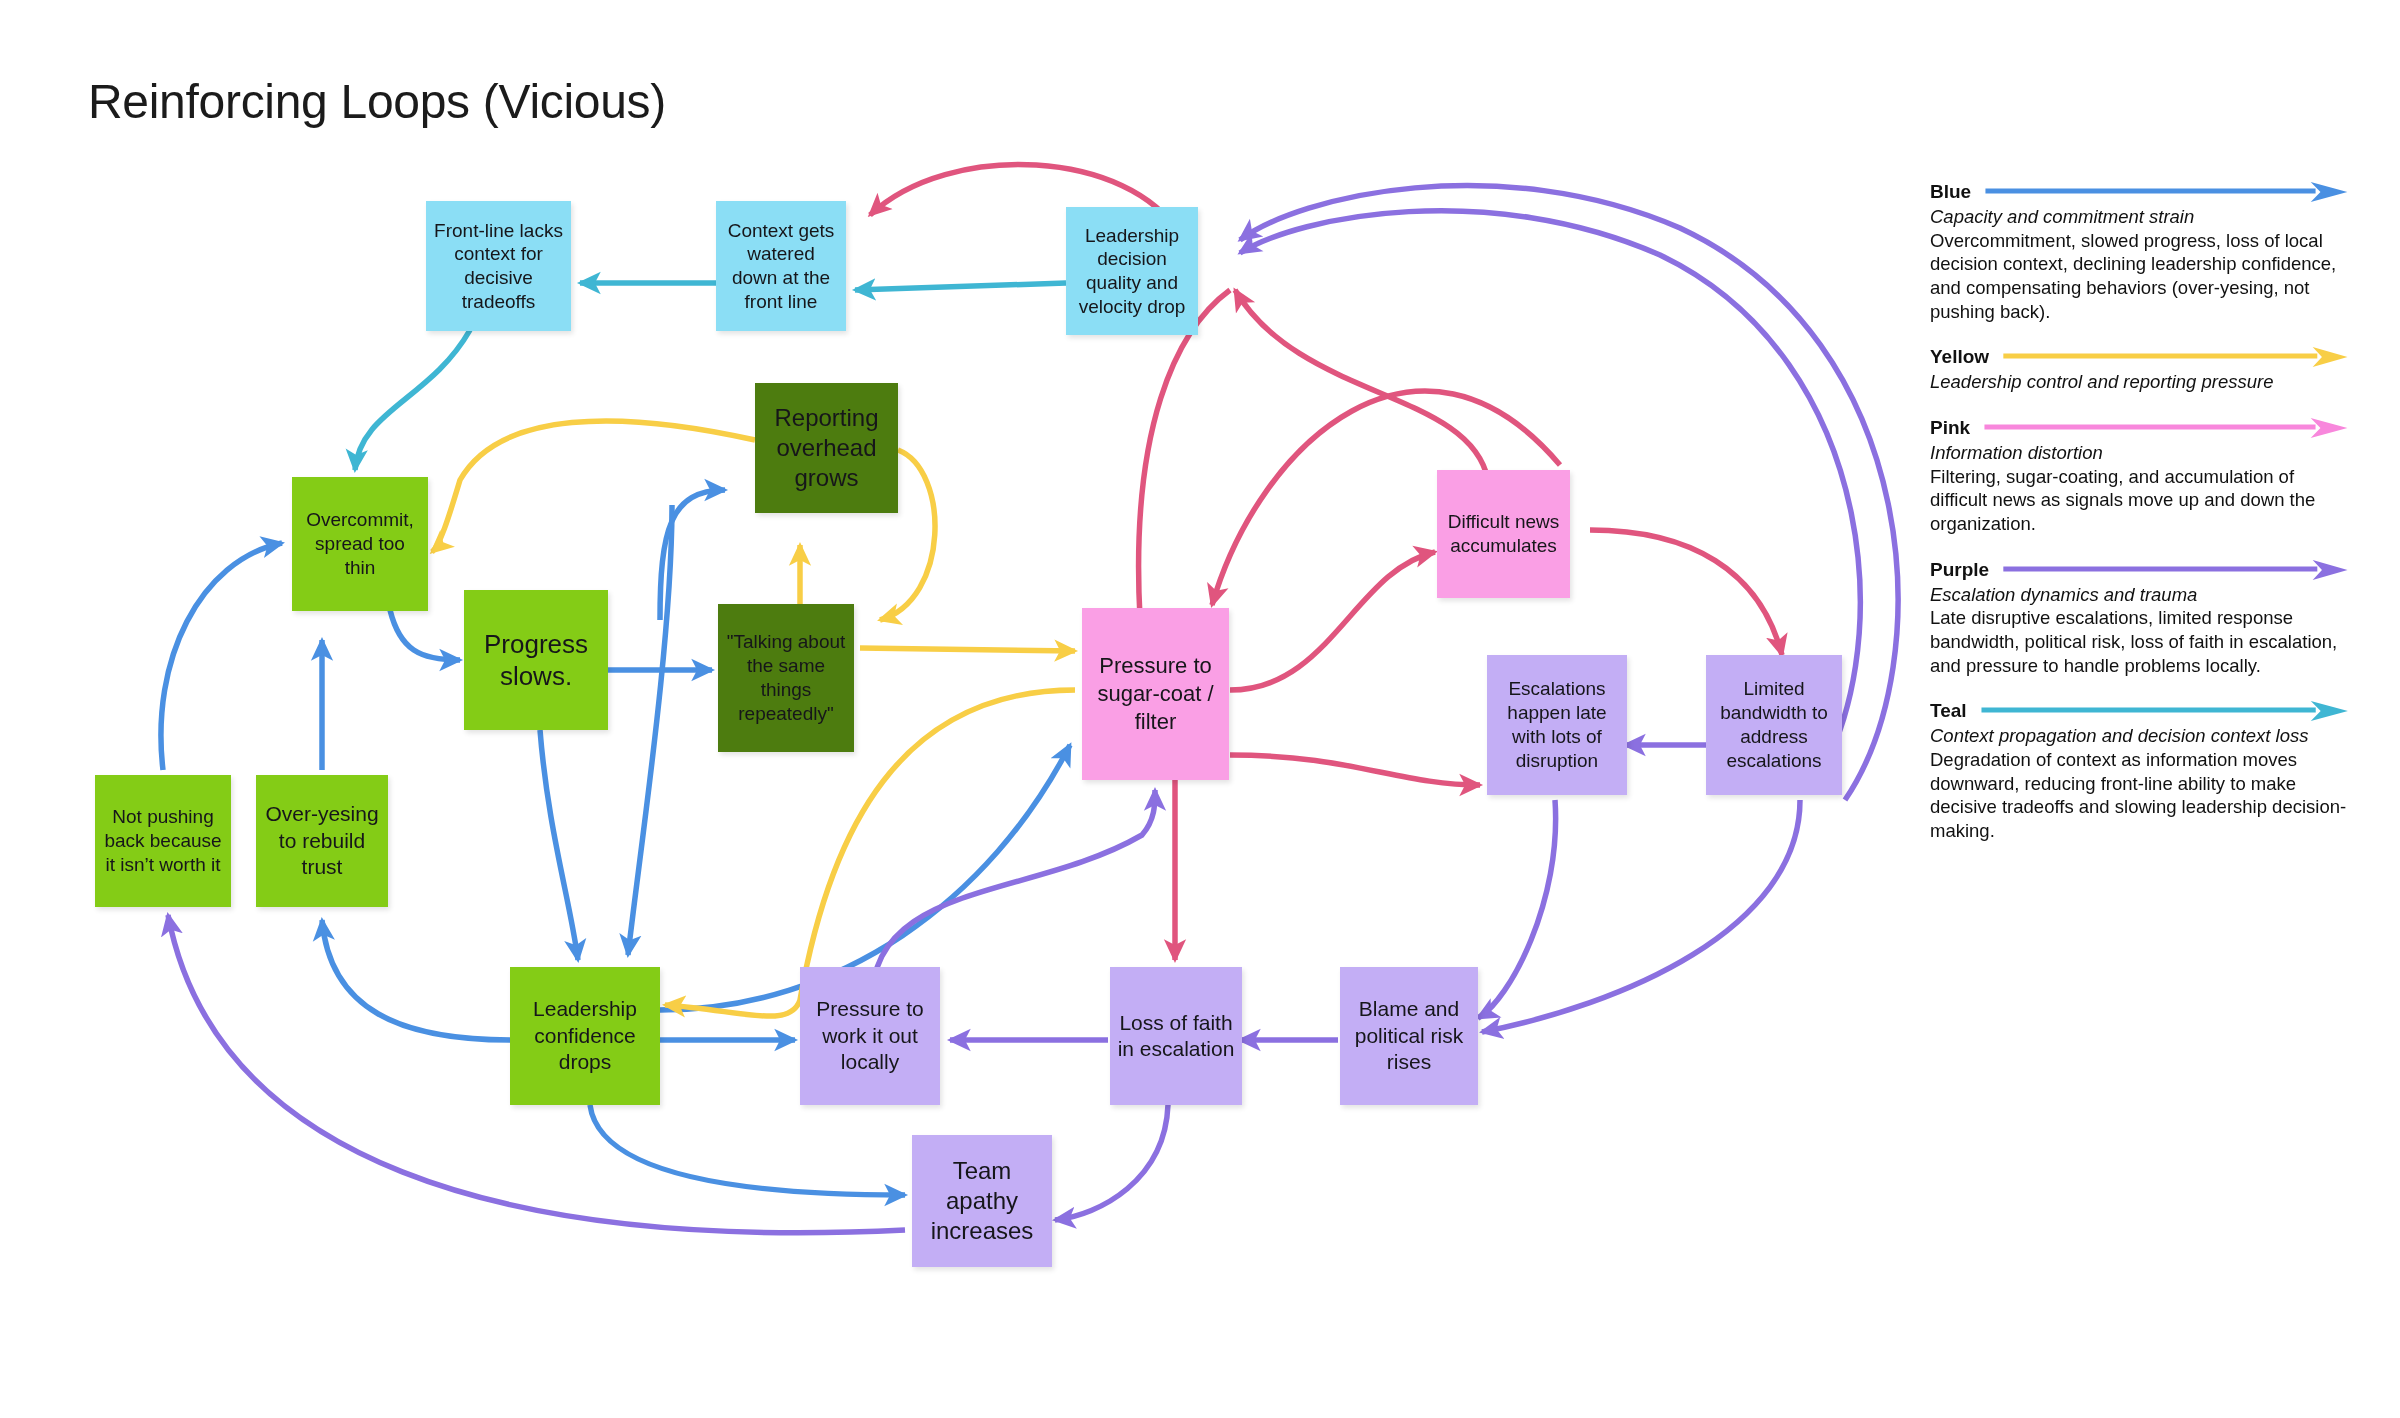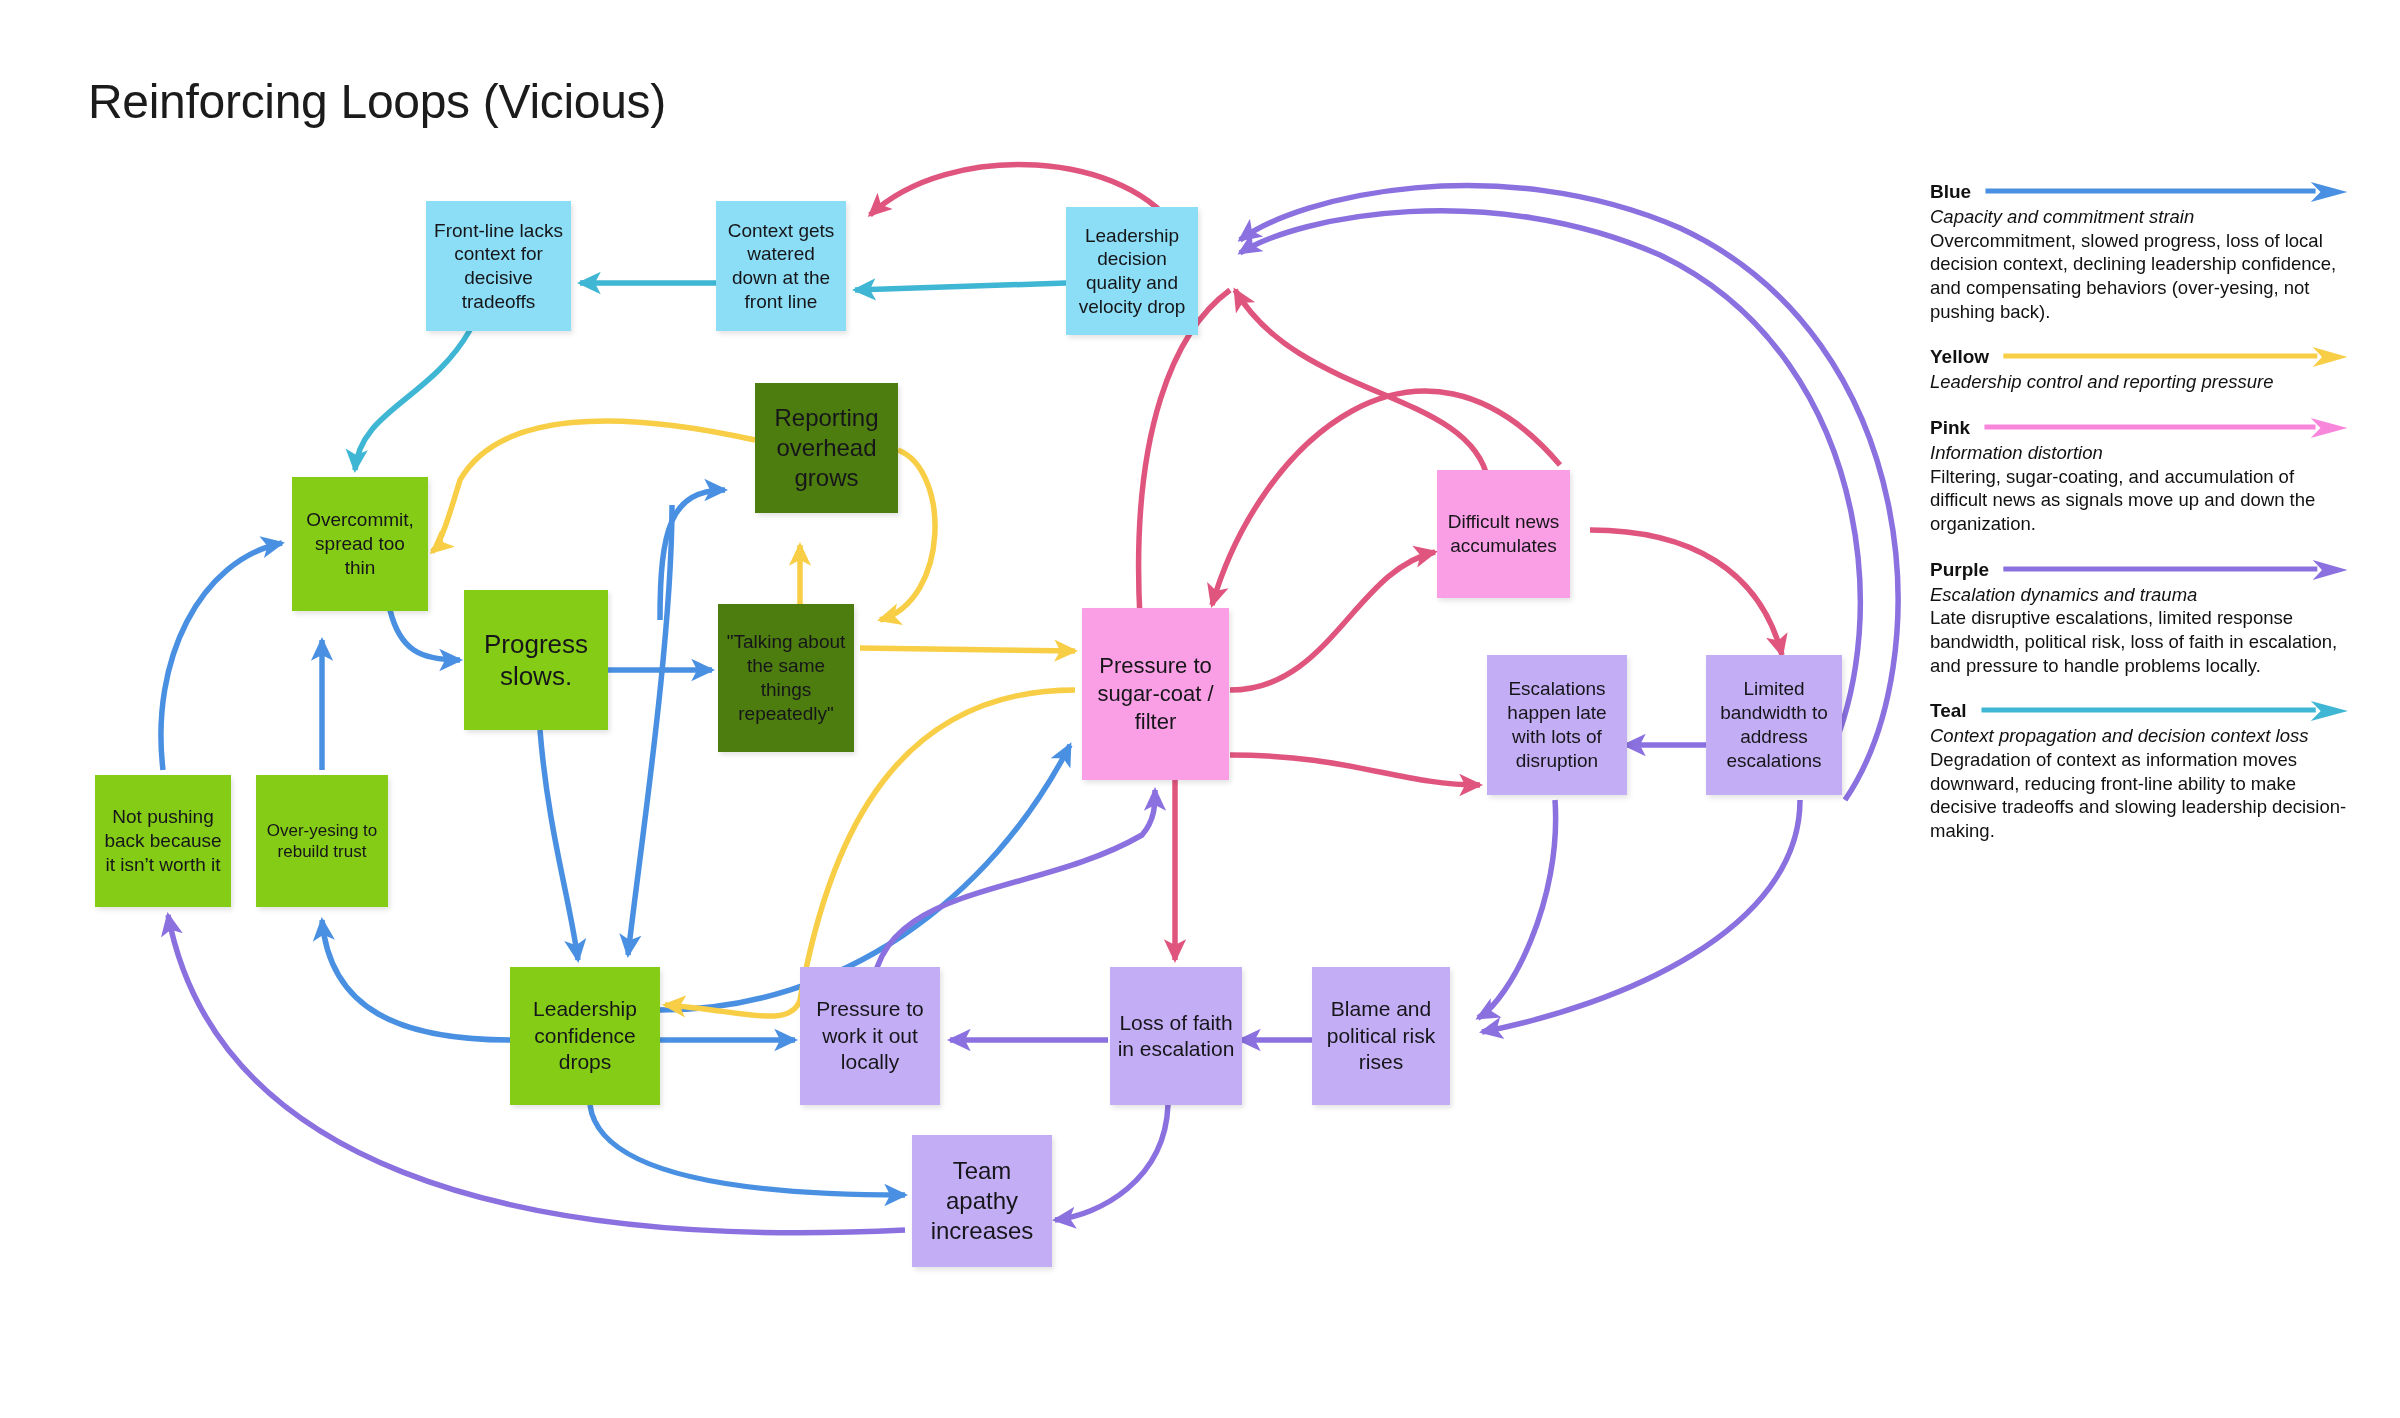--- a/index.html
+++ b/index.html
@@ -196,7 +196,7 @@
     <span>Not pushing back because it isn’t worth it</span>
   </div>
 
-  <div class="node c-blue" style="left:256px;top:775px;width:132px;height:132px;font-size:17px;line-height:1.26;">
+  <div class="node c-blue" style="left:256px;top:775px;width:132px;height:132px;font-size:21px;line-height:1.26;">
     <span>Over-yesing to rebuild trust</span>
   </div>
 

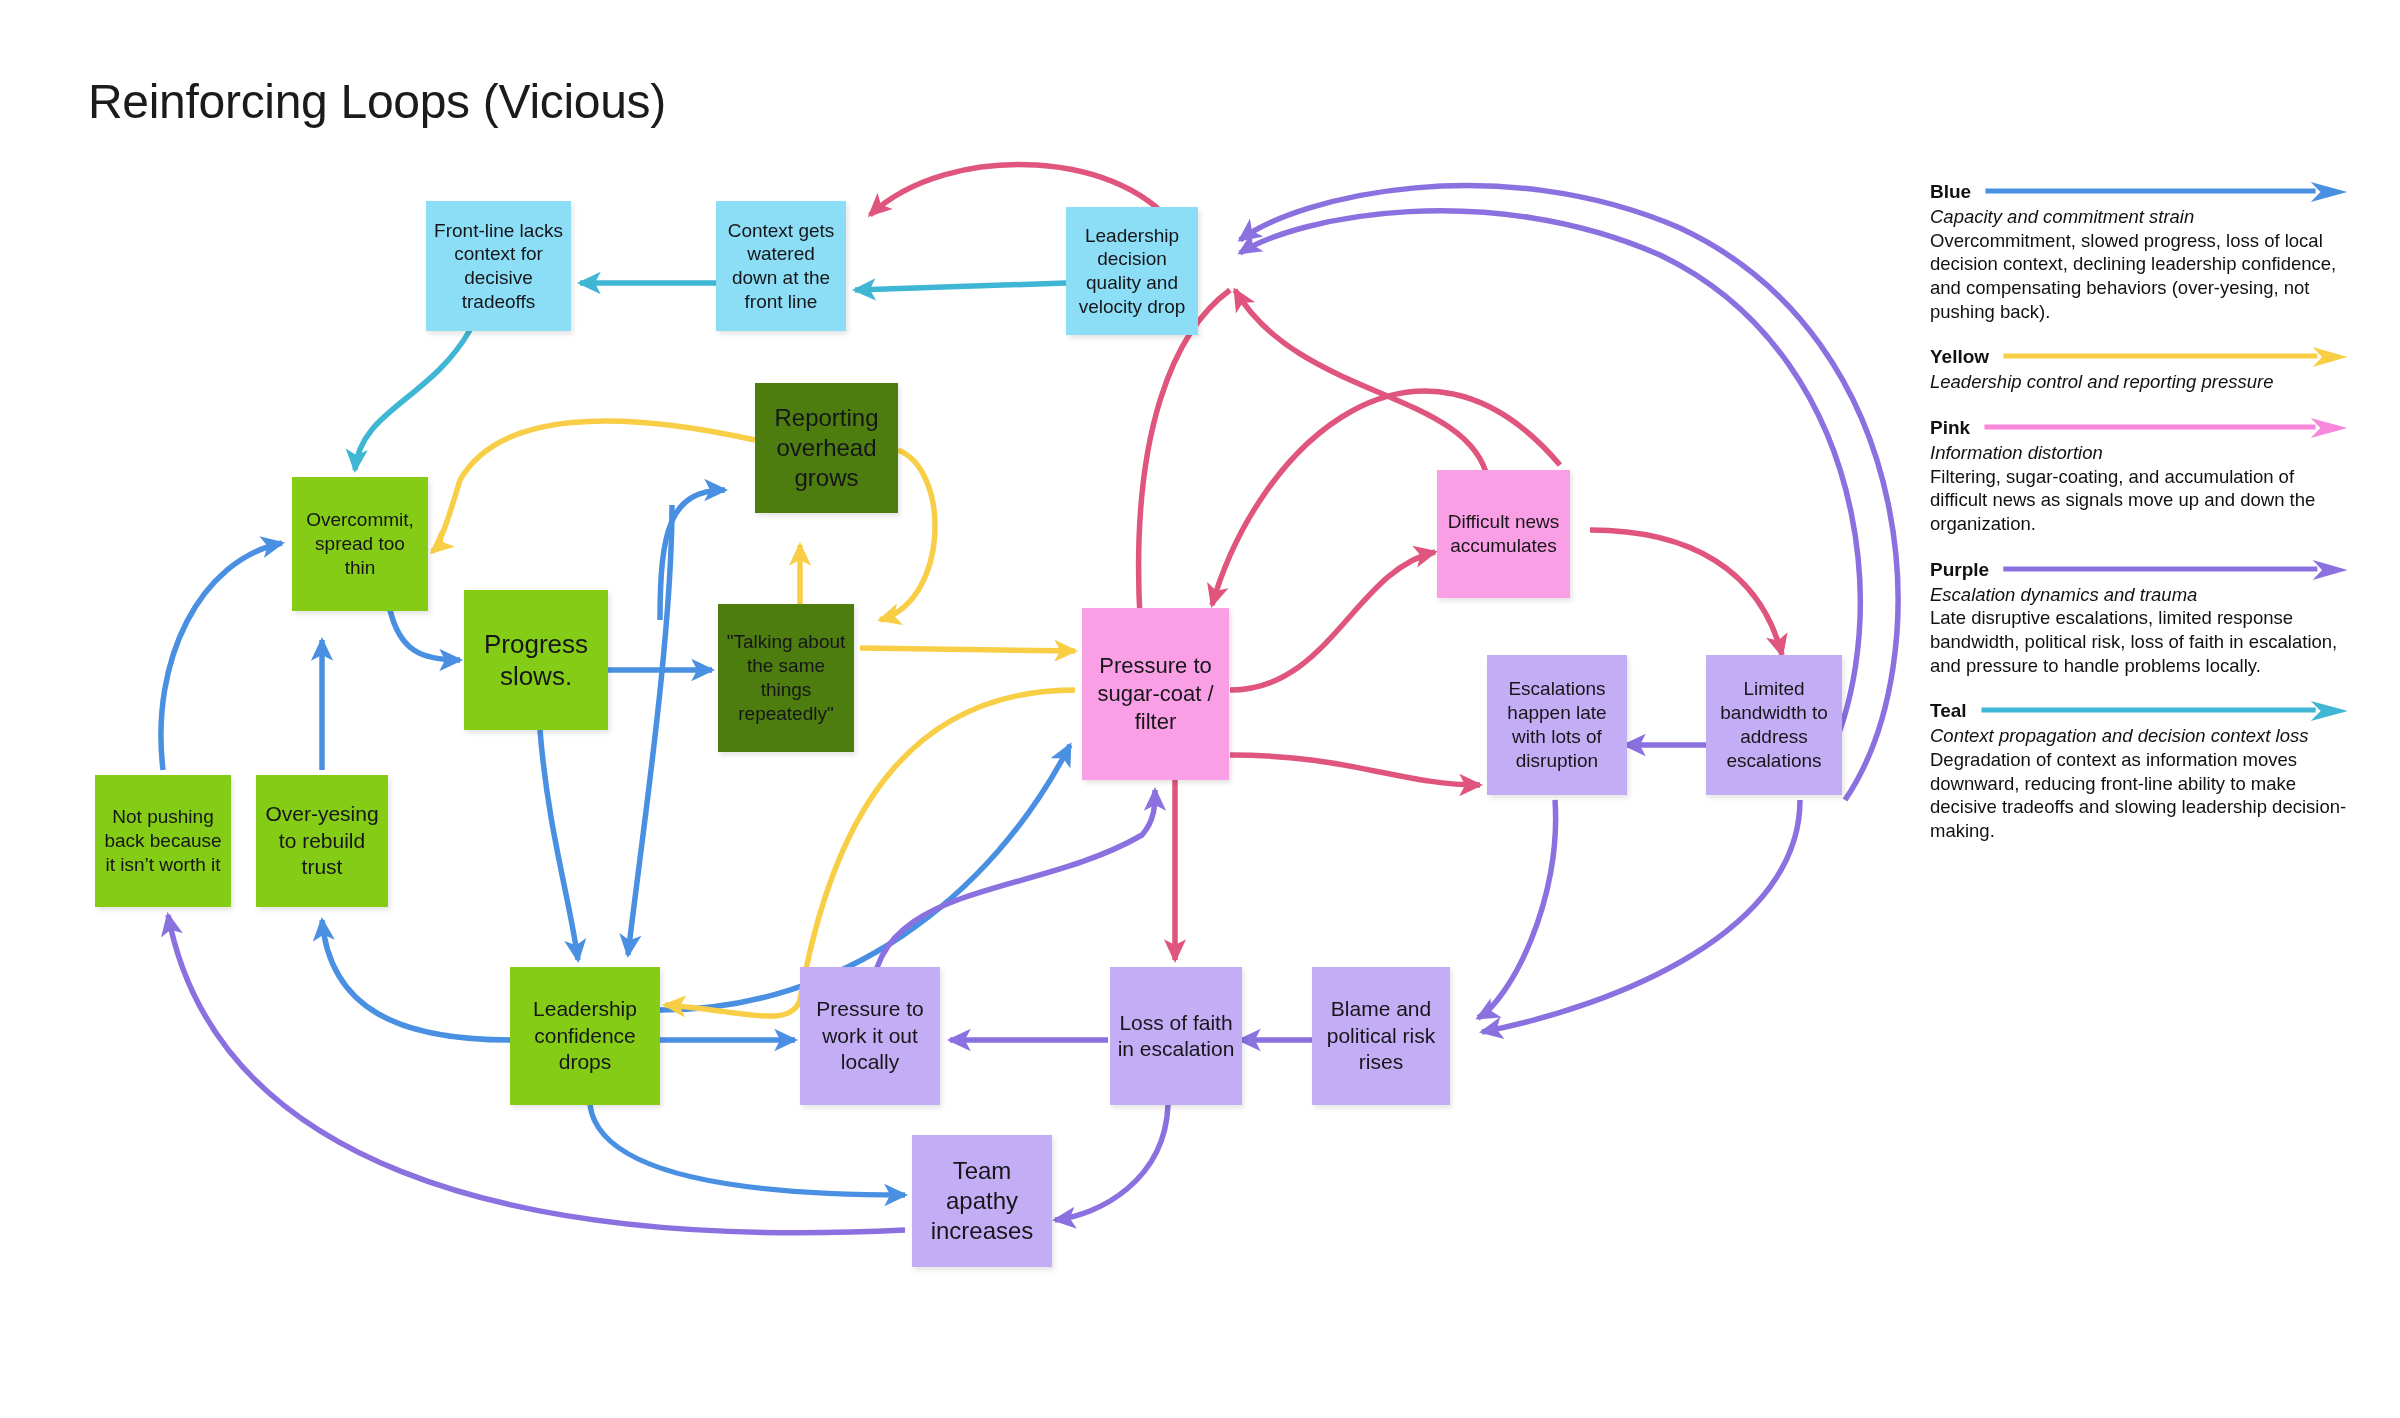--- a/index.html
+++ b/index.html
@@ -212,7 +212,7 @@
     <span>Loss of faith in escalation</span>
   </div>
 
-  <div class="node c-purple" style="left:1312px;top:967px;width:138px;height:138px;font-size:21px;line-height:1.26;">
+  <div class="node c-purple" style="left:1340px;top:967px;width:138px;height:138px;font-size:21px;line-height:1.26;">
     <span>Blame and political risk rises</span>
   </div>
 

